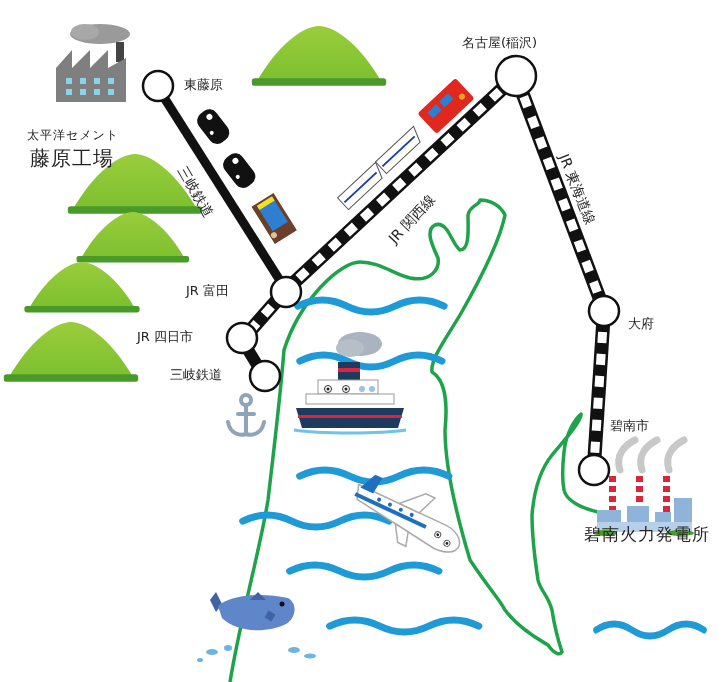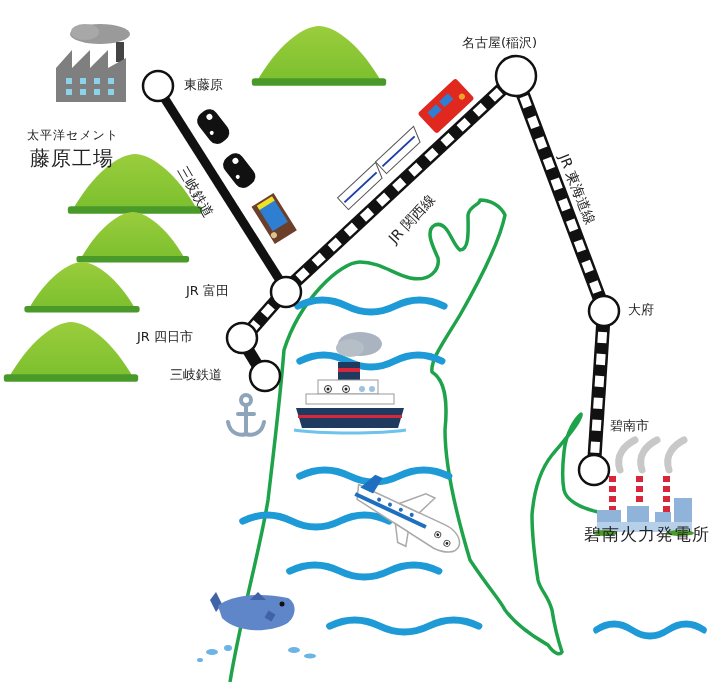--- a/index.html
+++ b/index.html
@@ -231,7 +231,7 @@
 <div class="lbl" style="left:186px;top:284px;">JR 富田</div>
 <div class="lbl" style="left:137px;top:330px;">JR 四日市</div>
 <div class="lbl" style="left:170px;top:368px;">三岐鉄道</div>
-<div class="lbl" style="left:628px;top:303px;">大府</div>
+<div class="lbl" style="left:628px;top:317px;">大府</div>
 <div class="lbl" style="left:610px;top:419px;">碧南市</div>
 
 <div class="lbl" style="left:584px;top:526px;font-size:17px;letter-spacing:1px;">碧南火力発電所</div>

